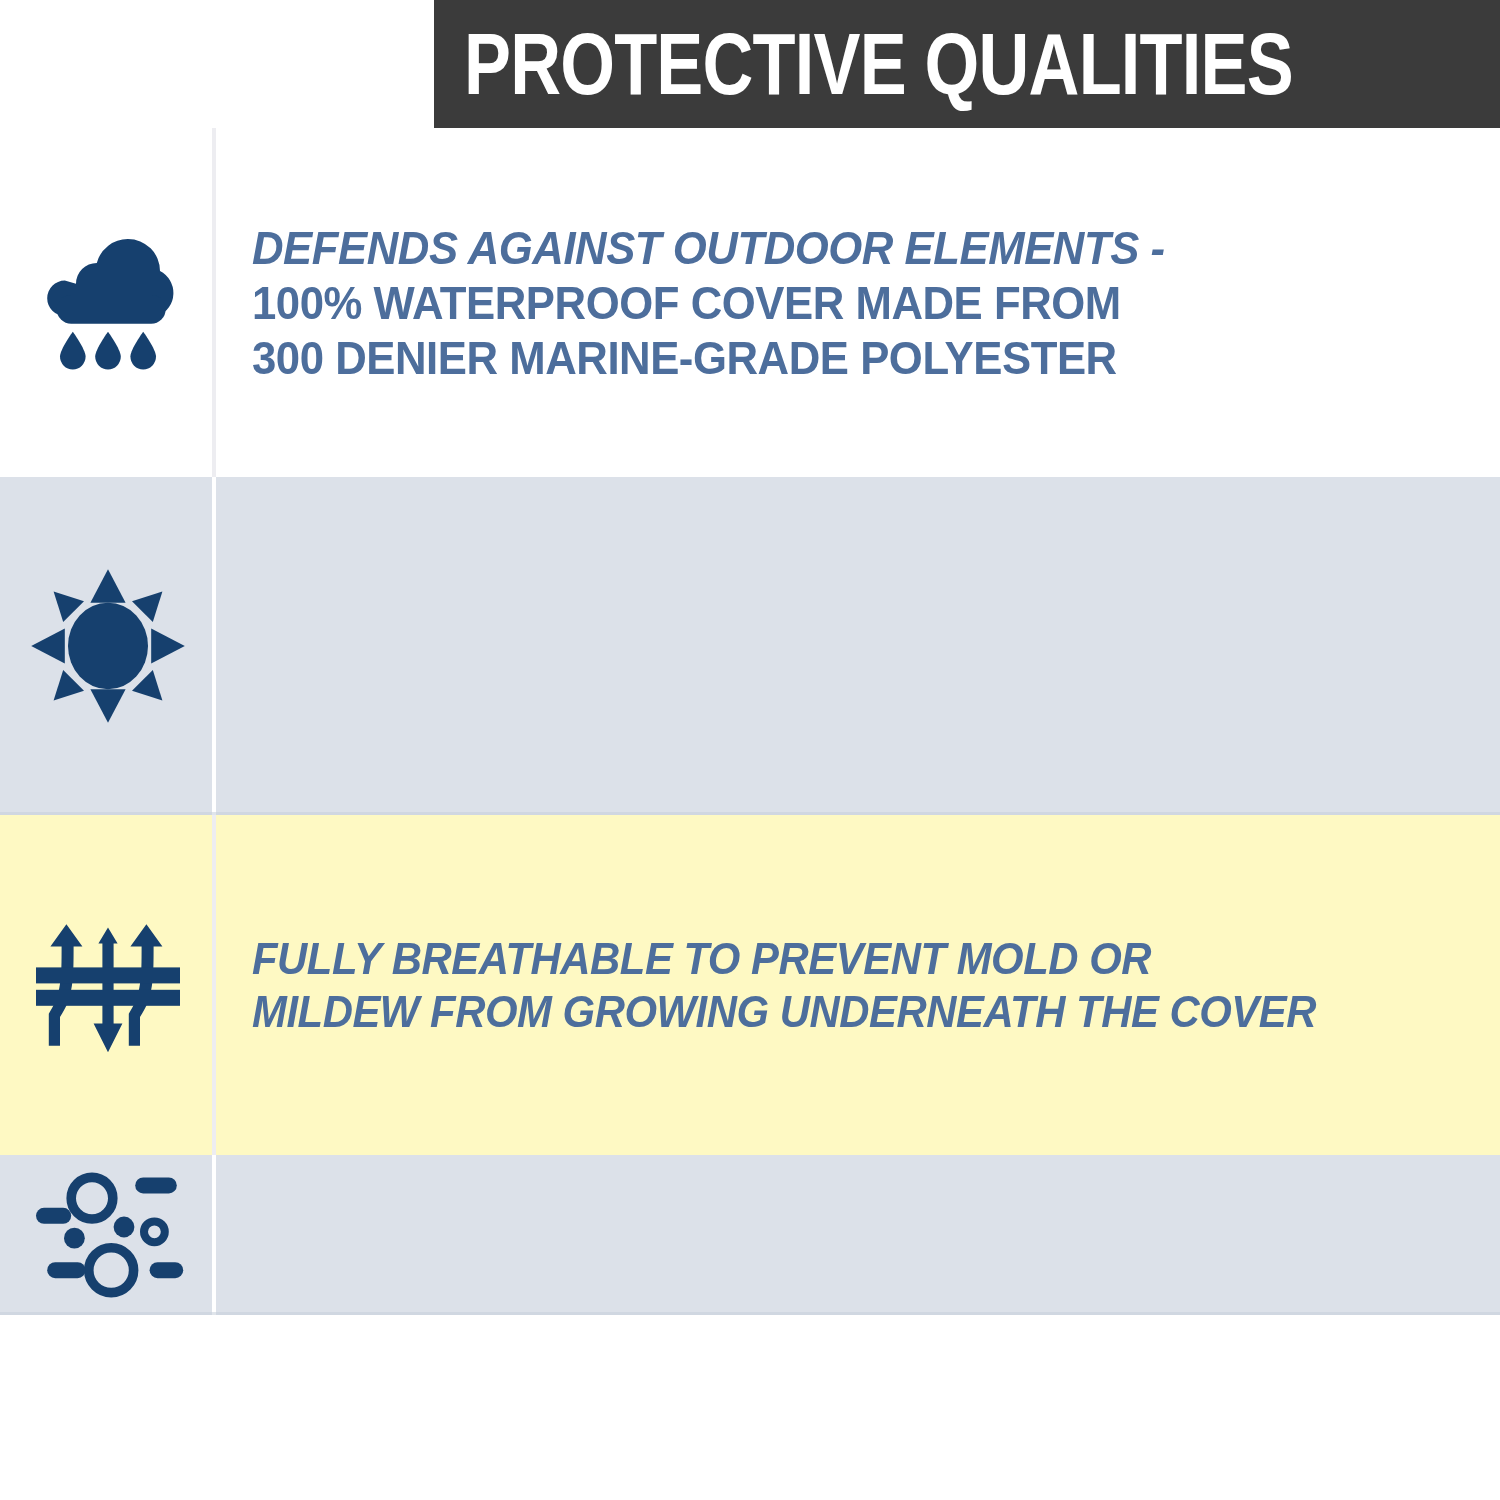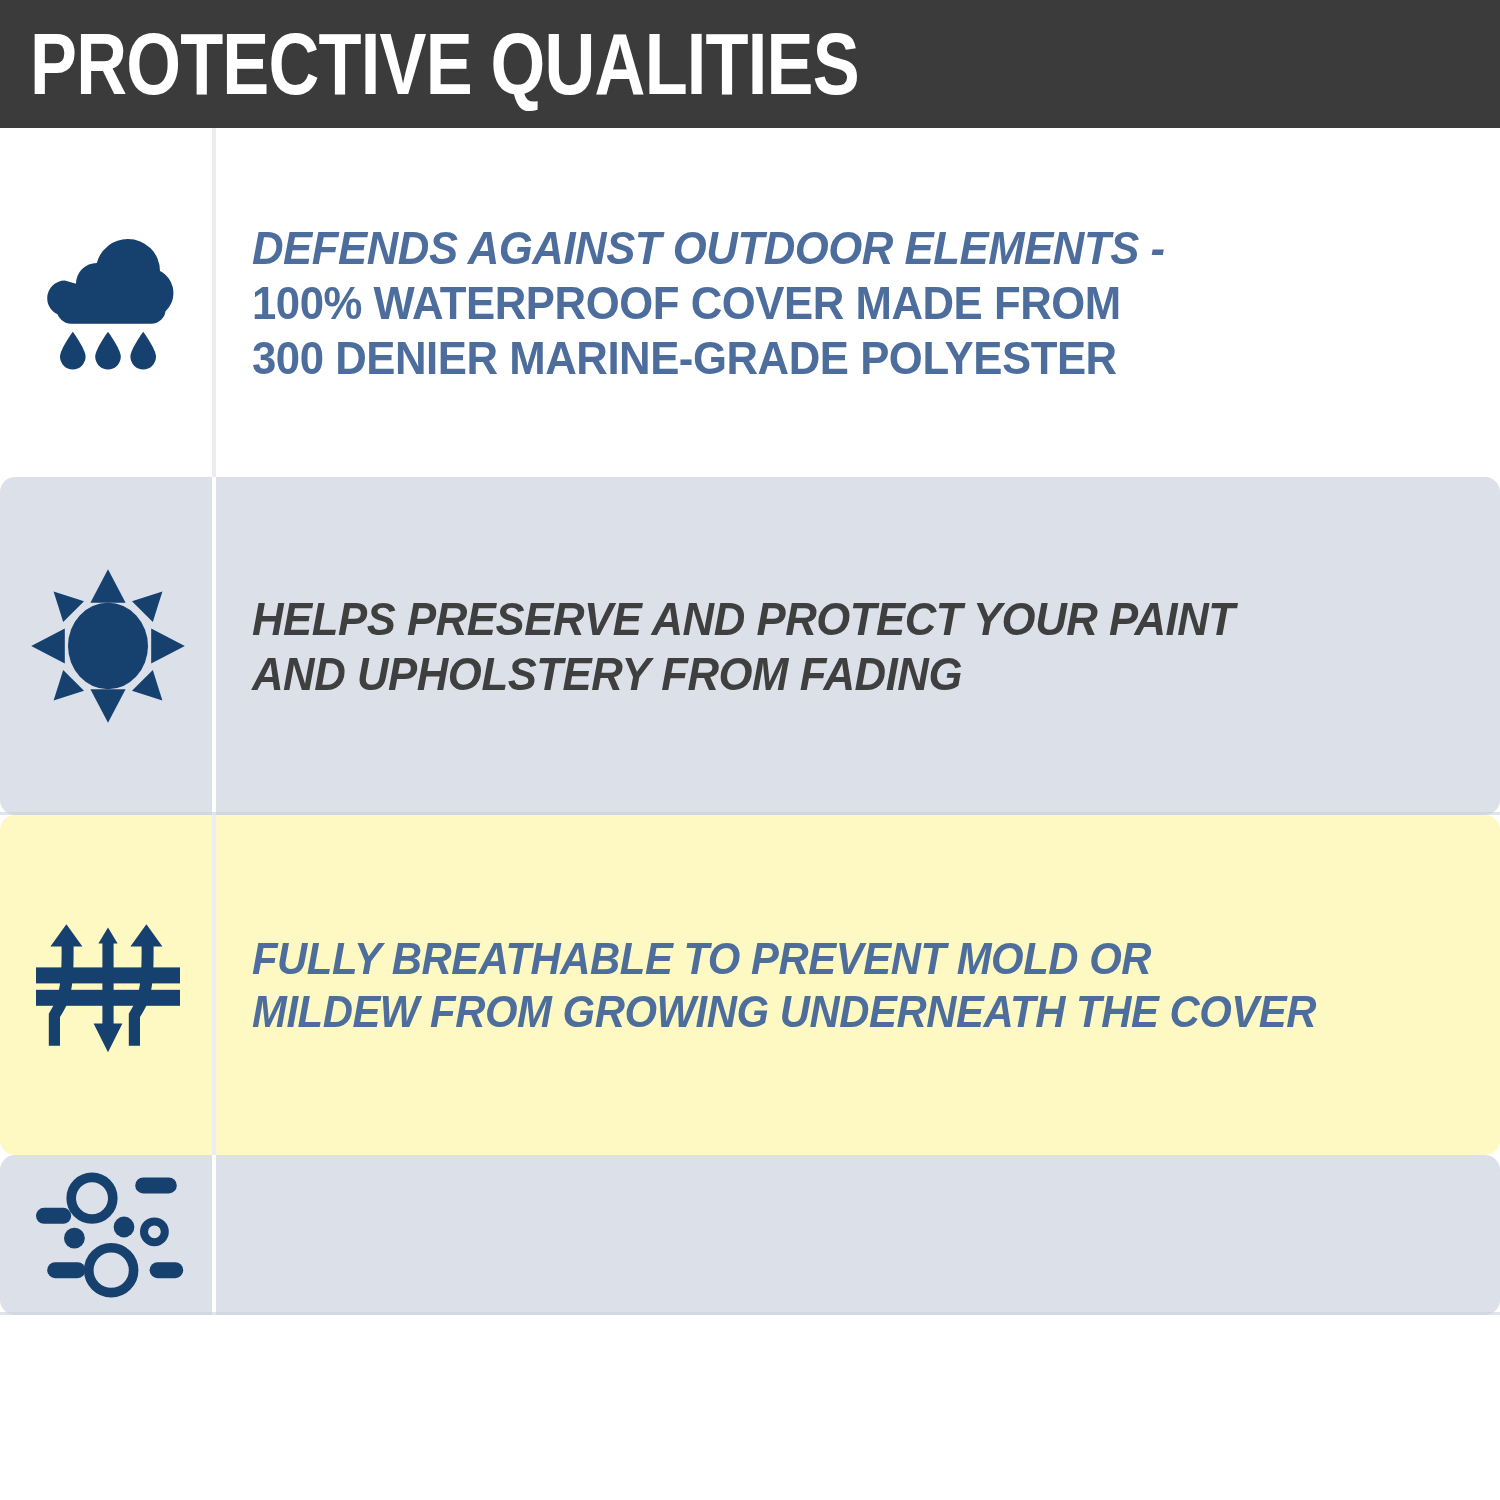--- a/index.html
+++ b/index.html
@@ -12,7 +12,7 @@
   #infographic {
     position:relative;
     width:1500px; height:1266px;
-    display:flex; flex-direction:column;
+    display:flex; flex-direction:column;align-items:flex-end;
   }
 
   

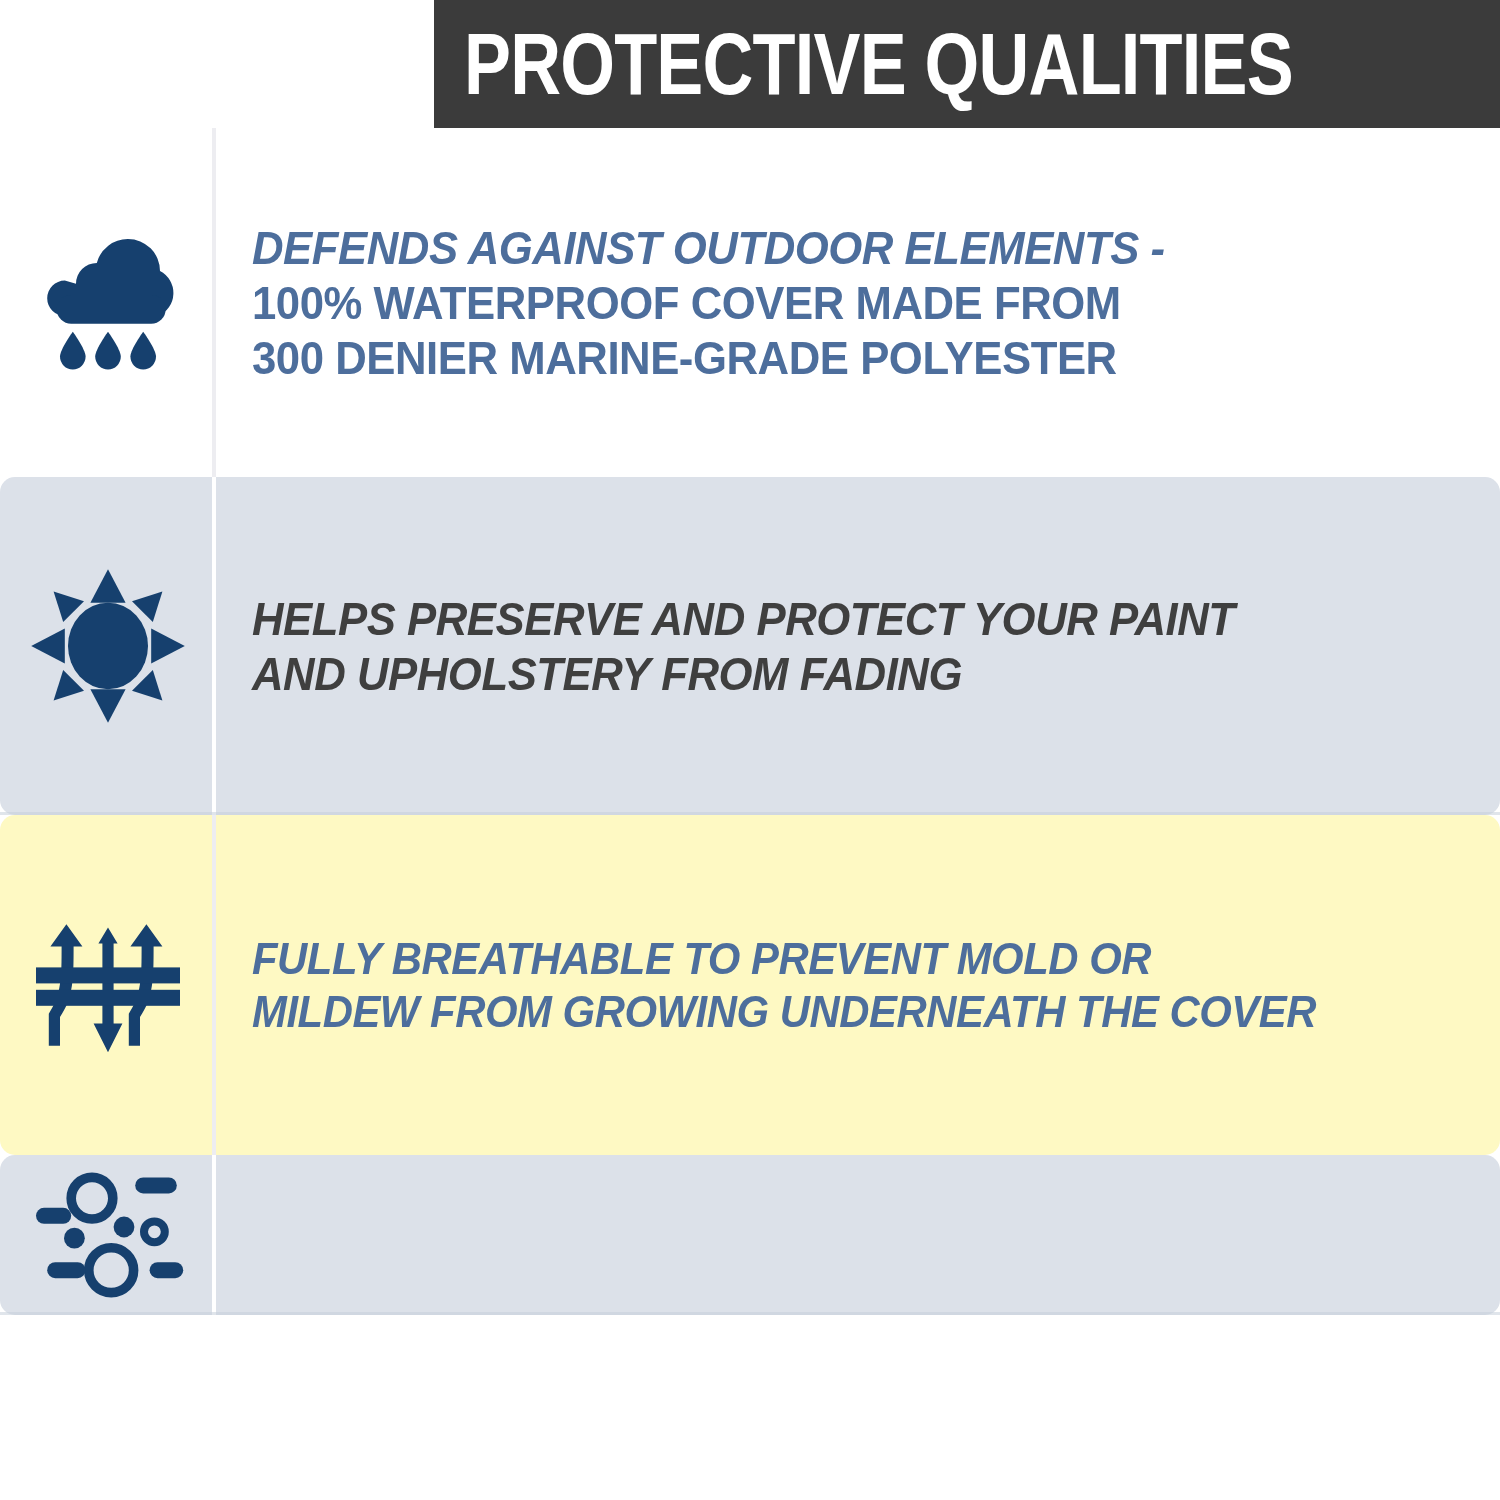--- a/index.html
+++ b/index.html
@@ -41,7 +41,6 @@
     display:flex;
     align-items:center;
     width:100%;
-    border-radius:15px;
   }
   .feature-row.r1 { flex:0 0 349px; background:#ffffff; }
   .feature-row.r2 { flex:0 0 338px; background:#dce1e9; }

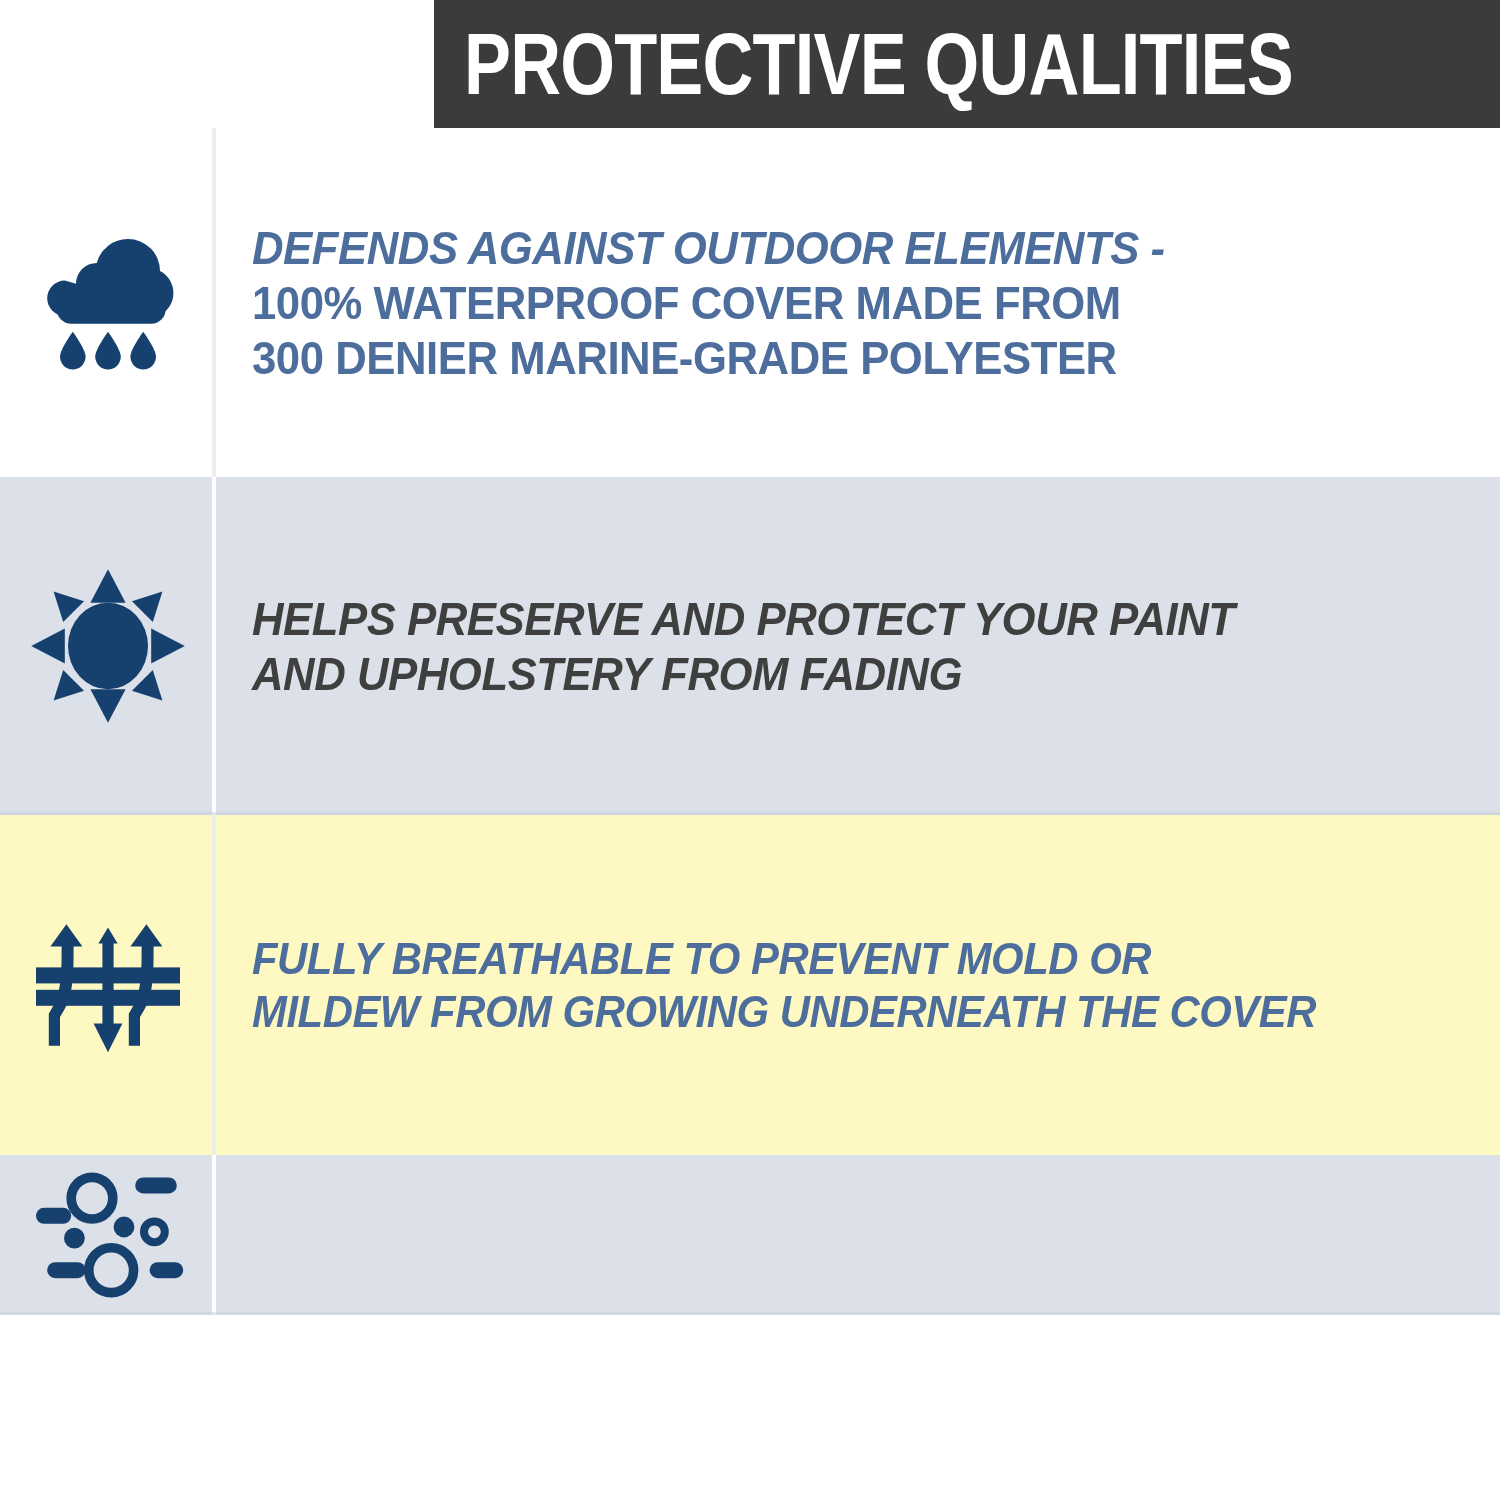--- a/index.html
+++ b/index.html
@@ -145,12 +145,6 @@
         </g>
       </svg>
     </div>
-    <div class="text-cell">
-      <div class="feature-text gray italic">
-        <span class="line">HELPS PRESERVE AND PROTECT YOUR PAINT</span>
-        <span class="line">AND UPHOLSTERY FROM FADING</span>
-      </div>
-    </div>
   </div>
 
   <div class="feature-row r3">

